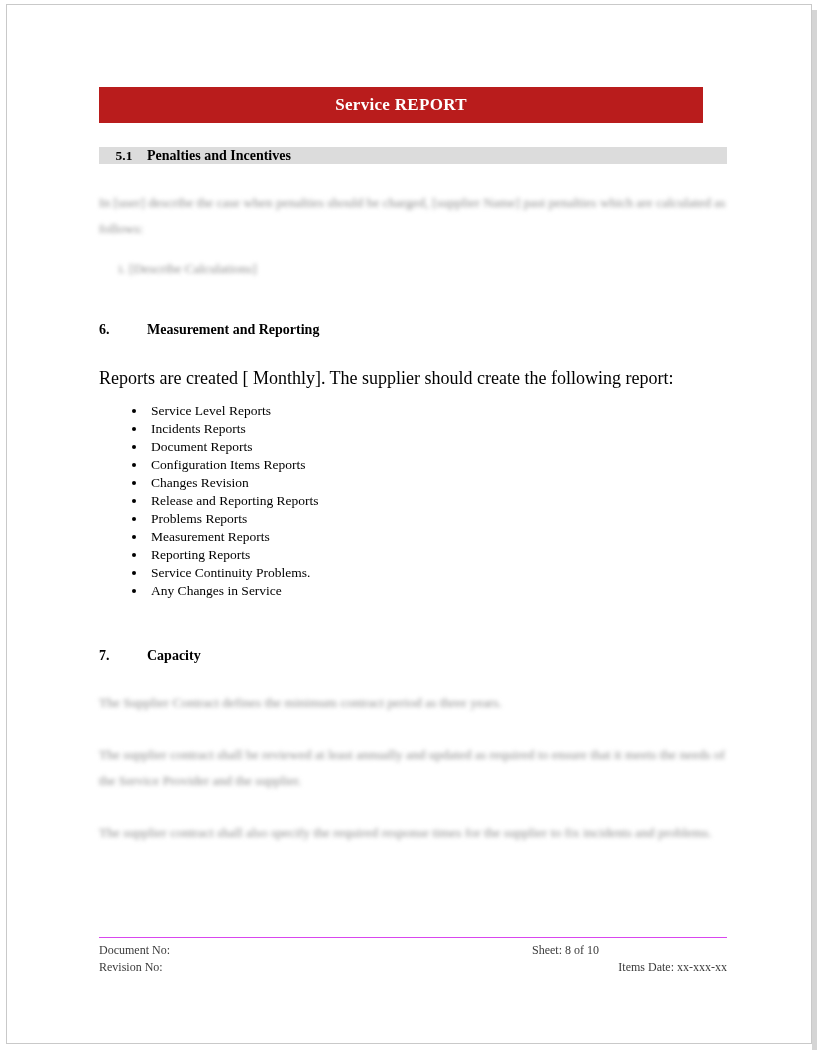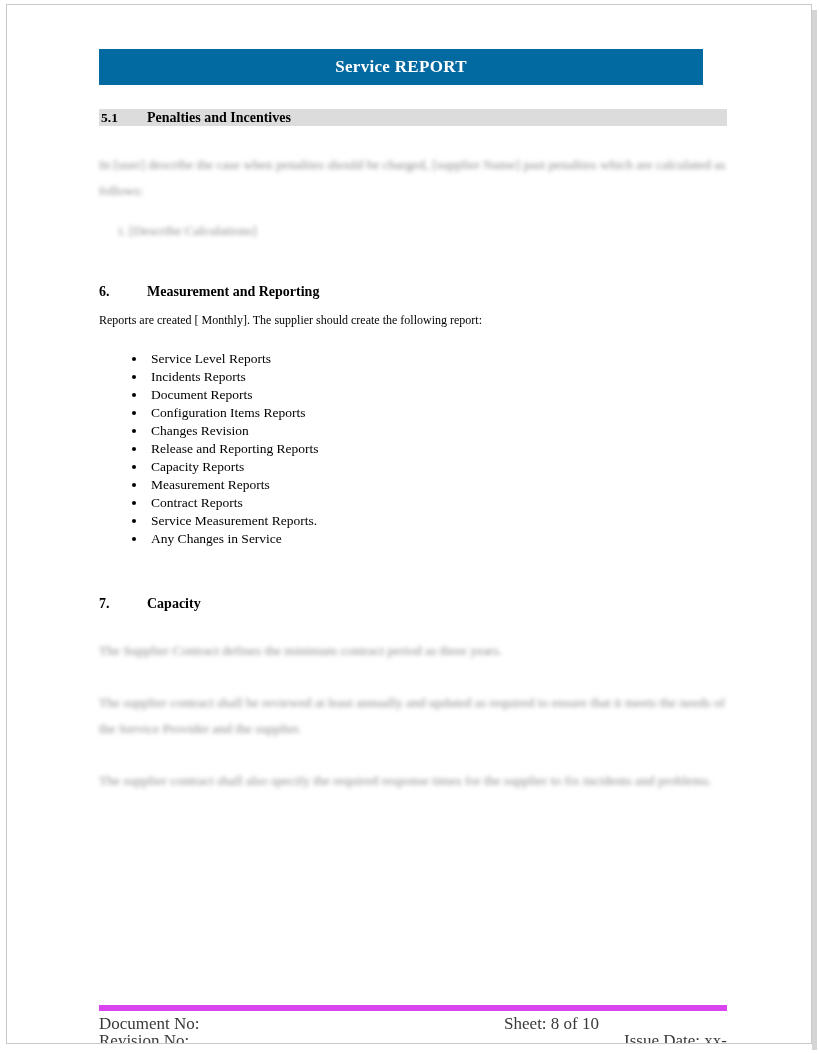--- a/index.html
+++ b/index.html
@@ -41,10 +41,11 @@
   .doc-title-bar {
     width: 604px;
     height: 36px;
-    background: #0369a1;
+    background: #b91c1c;
     display: flex;
     align-items: center;
     justify-content: center;
+    margin-top: 38px;
   }
   .doc-title-bar .title-text {
     font-family: "Liberation Serif", serif;

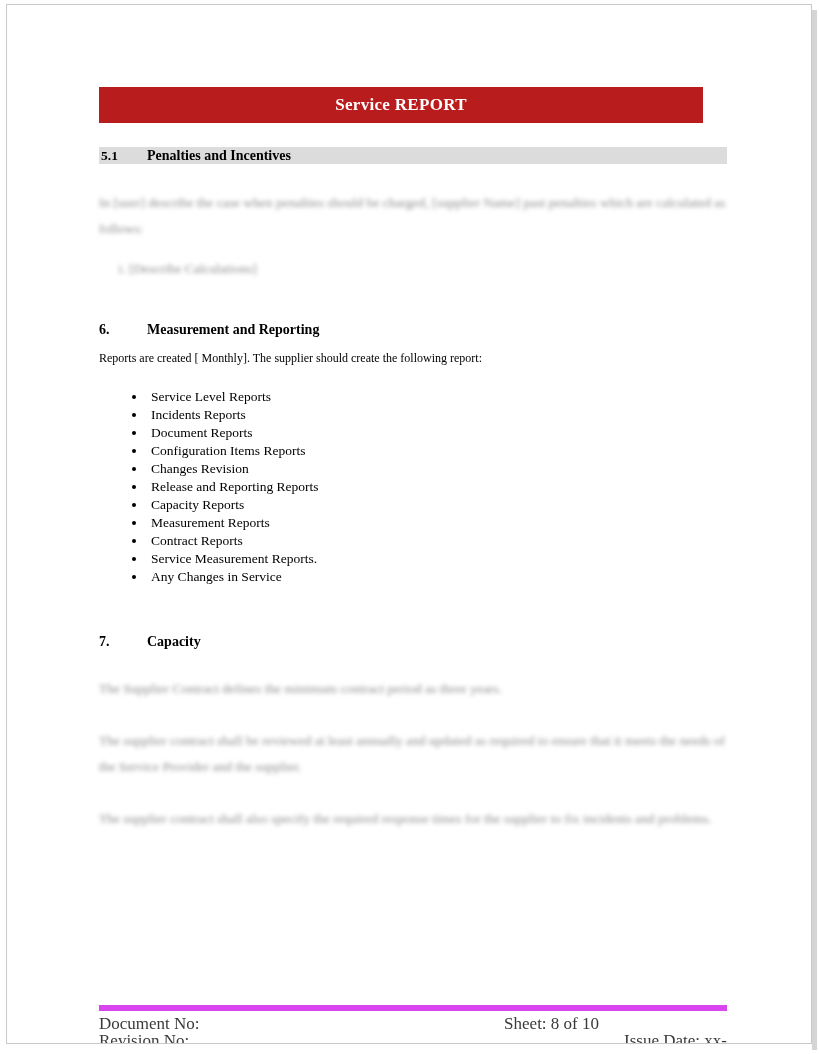--- a/index.html
+++ b/index.html
@@ -61,6 +61,7 @@
     height: 17px;
     display: flex;
     align-items: center;
+    text-align: center;
   }
   .section-bar .num {
     font-weight: bold;

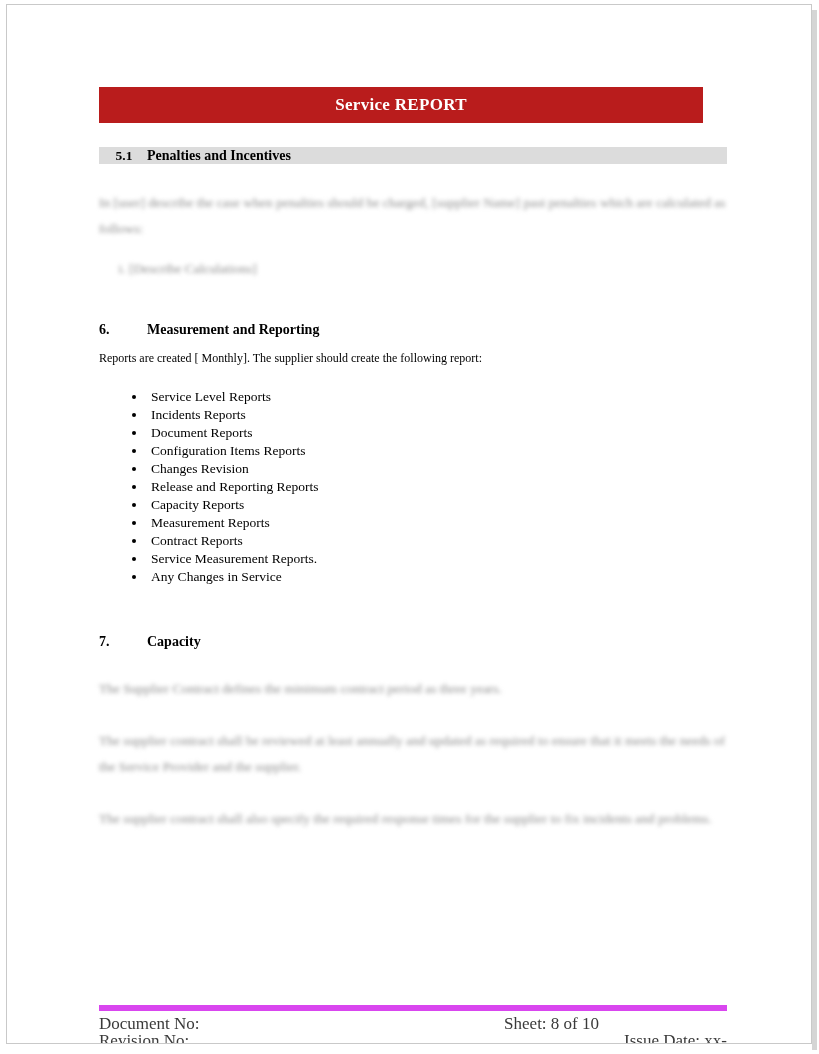--- a/index.html
+++ b/index.html
@@ -103,8 +103,8 @@
     width: 48px;
   }
   .body-para {
-    margin-top: 10px;
-    font-size: 12px;
+    margin-top: 30px;
+    font-size: 18px;
     line-height: 20px;
   }
   ul.report-list {

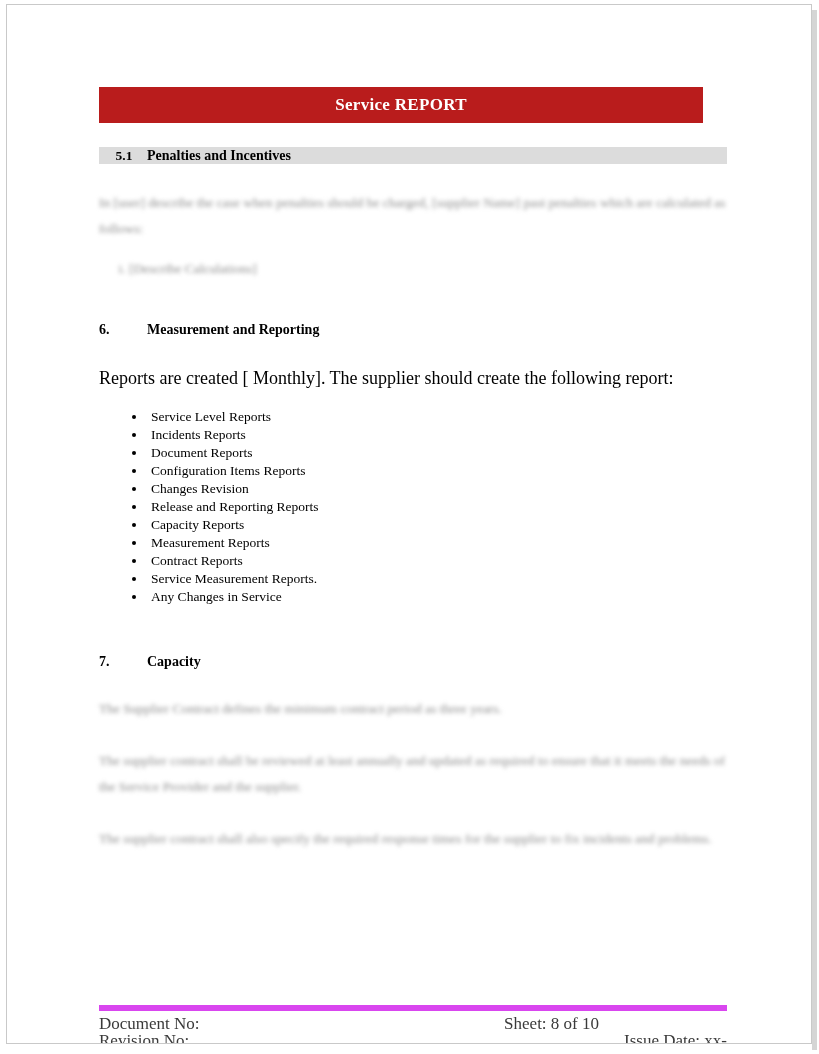--- a/index.html
+++ b/index.html
@@ -108,7 +108,7 @@
     line-height: 20px;
   }
   ul.report-list {
-    margin: 20px 0 0 0;
+    margin: 14px 0 0 0;
     padding-left: 48px;
     list-style-type: disc;
   }

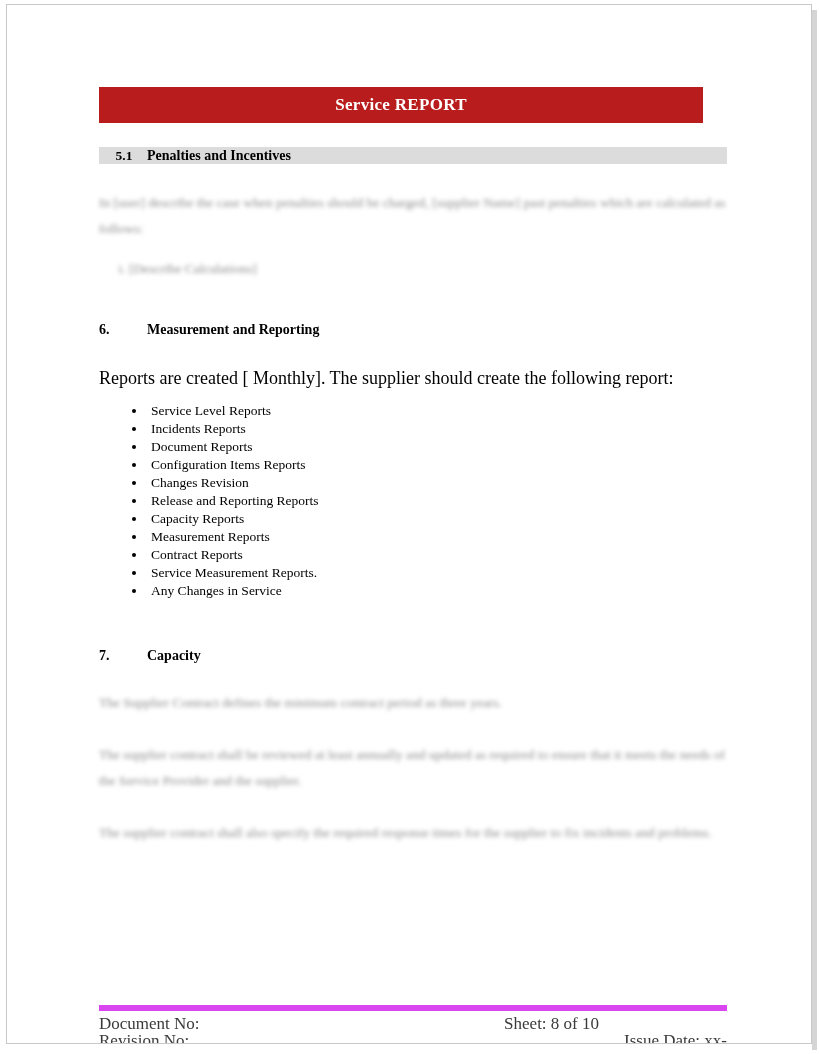--- a/index.html
+++ b/index.html
@@ -182,7 +182,7 @@
       <li>Configuration Items Reports</li>
       <li>Changes Revision</li>
       <li>Release and Reporting Reports</li>
-      <li>Capacity Reports</li>
+      <li>Problems Reports</li>
       <li>Measurement Reports</li>
       <li>Contract Reports</li>
       <li>Service Measurement Reports.</li>

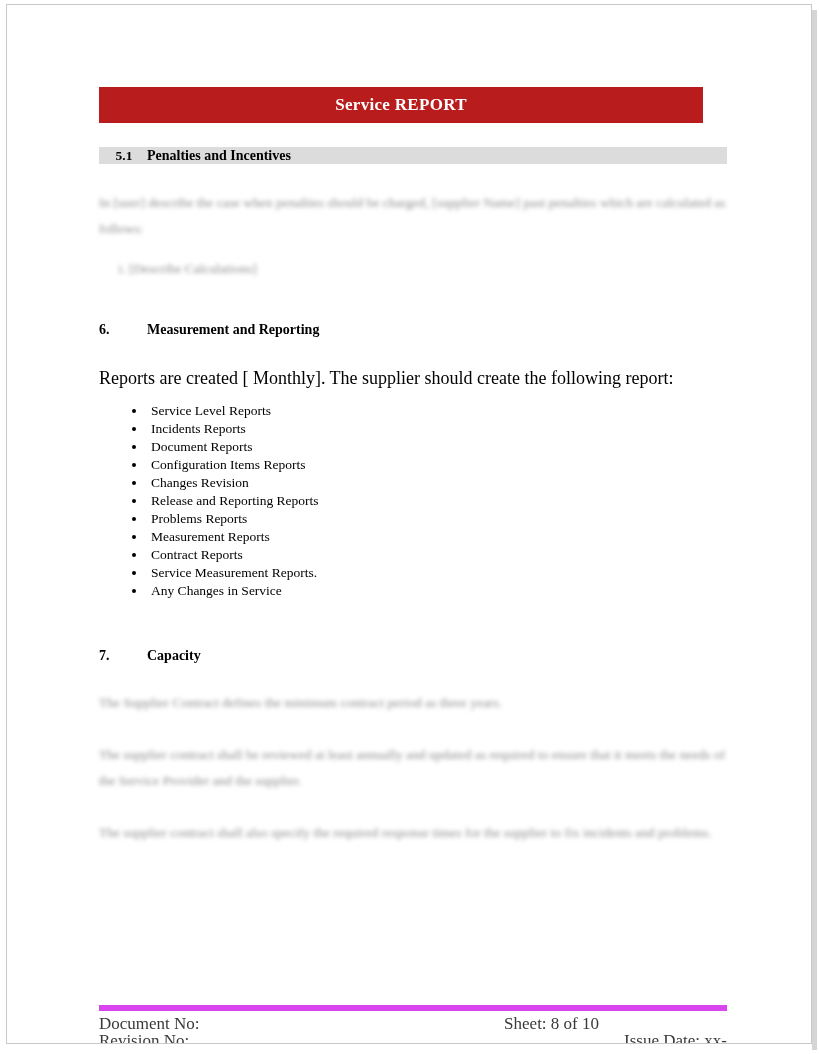--- a/index.html
+++ b/index.html
@@ -184,7 +184,7 @@
       <li>Release and Reporting Reports</li>
       <li>Problems Reports</li>
       <li>Measurement Reports</li>
-      <li>Contract Reports</li>
+      <li>Reporting Reports</li>
       <li>Service Measurement Reports.</li>
       <li>Any Changes in Service</li>
     </ul>

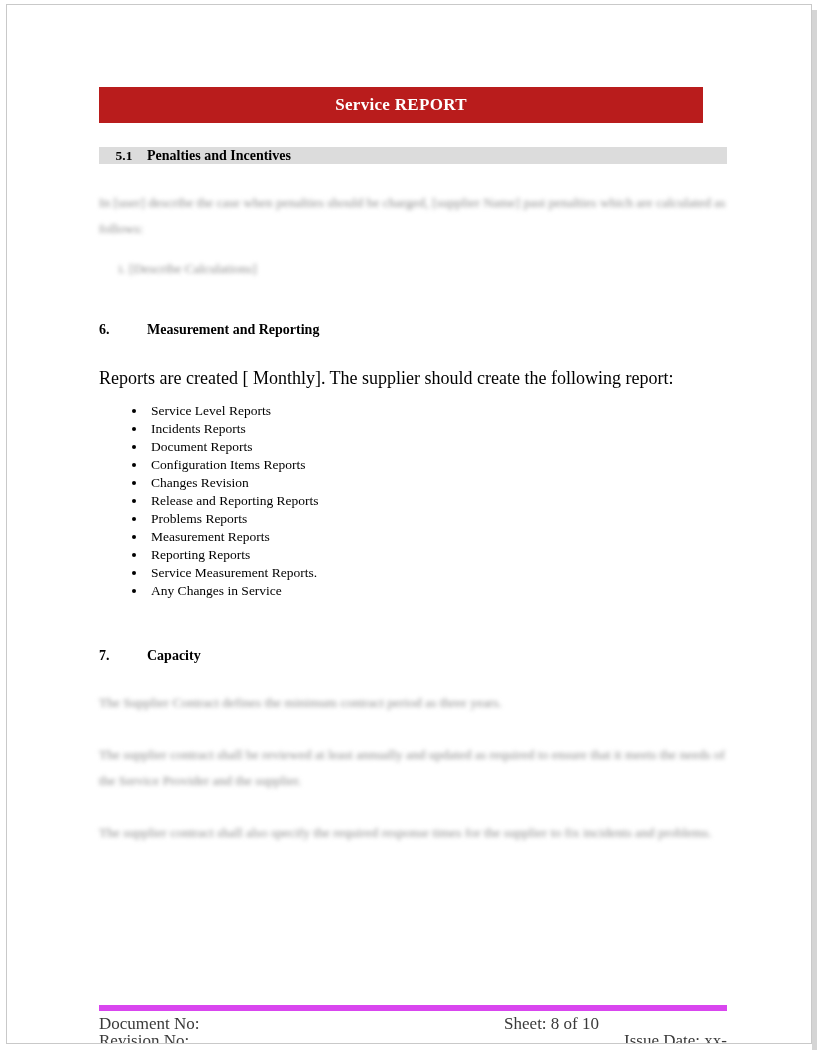--- a/index.html
+++ b/index.html
@@ -185,7 +185,7 @@
       <li>Problems Reports</li>
       <li>Measurement Reports</li>
       <li>Reporting Reports</li>
-      <li>Service Measurement Reports.</li>
+      <li>Service Continuity Problems.</li>
       <li>Any Changes in Service</li>
     </ul>
 

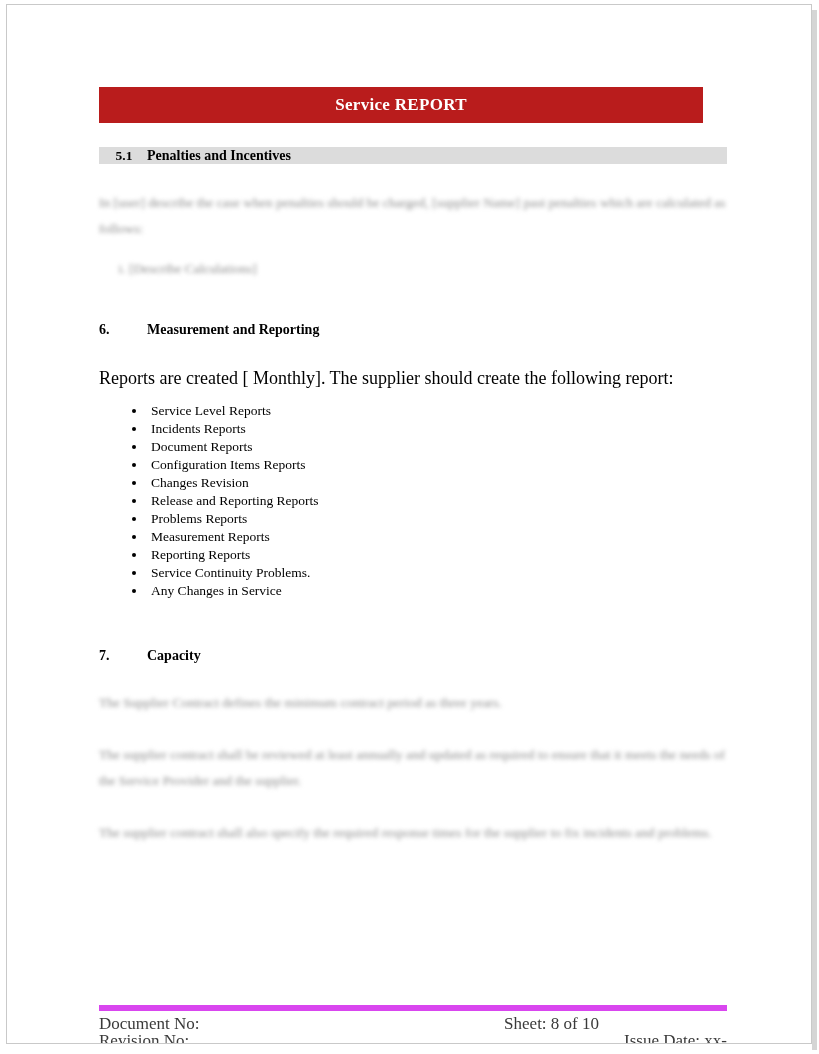--- a/index.html
+++ b/index.html
@@ -126,12 +126,12 @@
   .footer {
     position: absolute;
     left: 92px;
-    top: 1000px;
-    width: 628px;
-    border-top: 6px solid #d946ef;
+    top: 932px;
+    width: 628px;
+    border-top: 1px solid #d946ef;
     padding-top: 4px;
     font-family: "Liberation Serif", serif;
-    font-size: 17px;
+    font-size: 12px;
     color: #3a3a3a;
   }
   .footer-row {

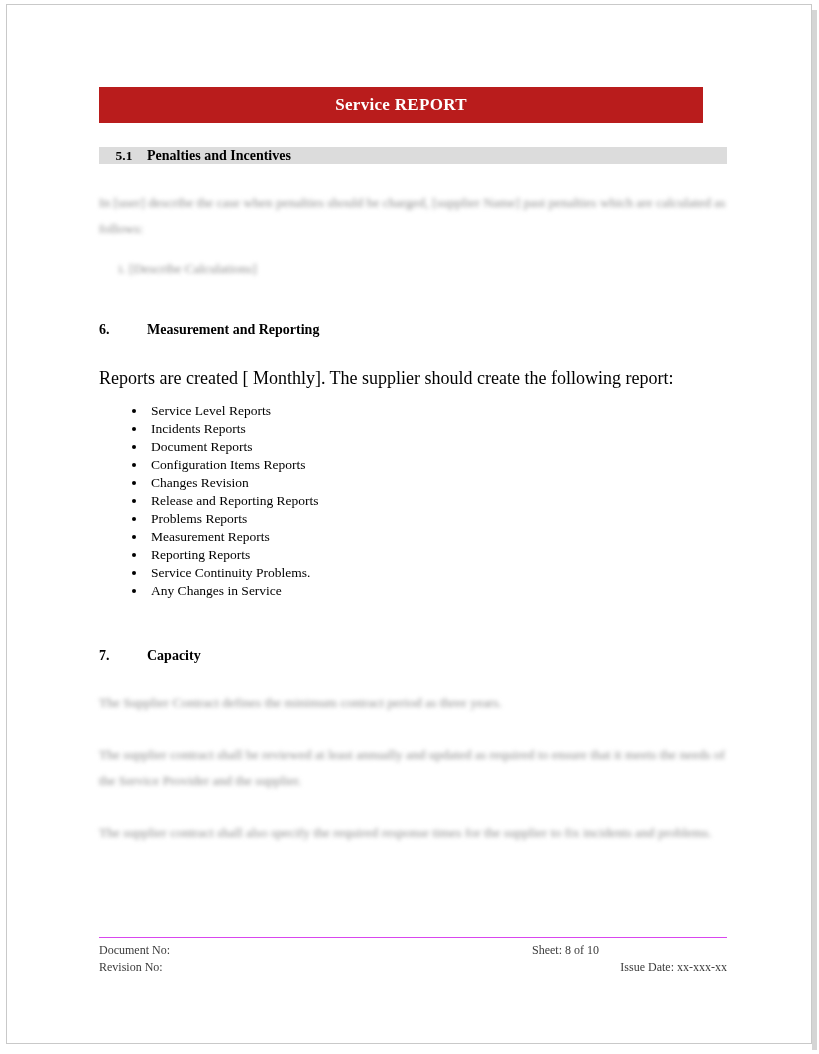--- a/index.html
+++ b/index.html
@@ -209,7 +209,7 @@
     <div class="footer-row">
       <span class="col-left">Revision No:</span>
       <span class="col-mid"></span>
-      <span class="col-right">Issue Date: xx-xxx-xx</span>
+      <span class="col-right">Items Date: xx-xxx-xx</span>
     </div>
   </div>
 

